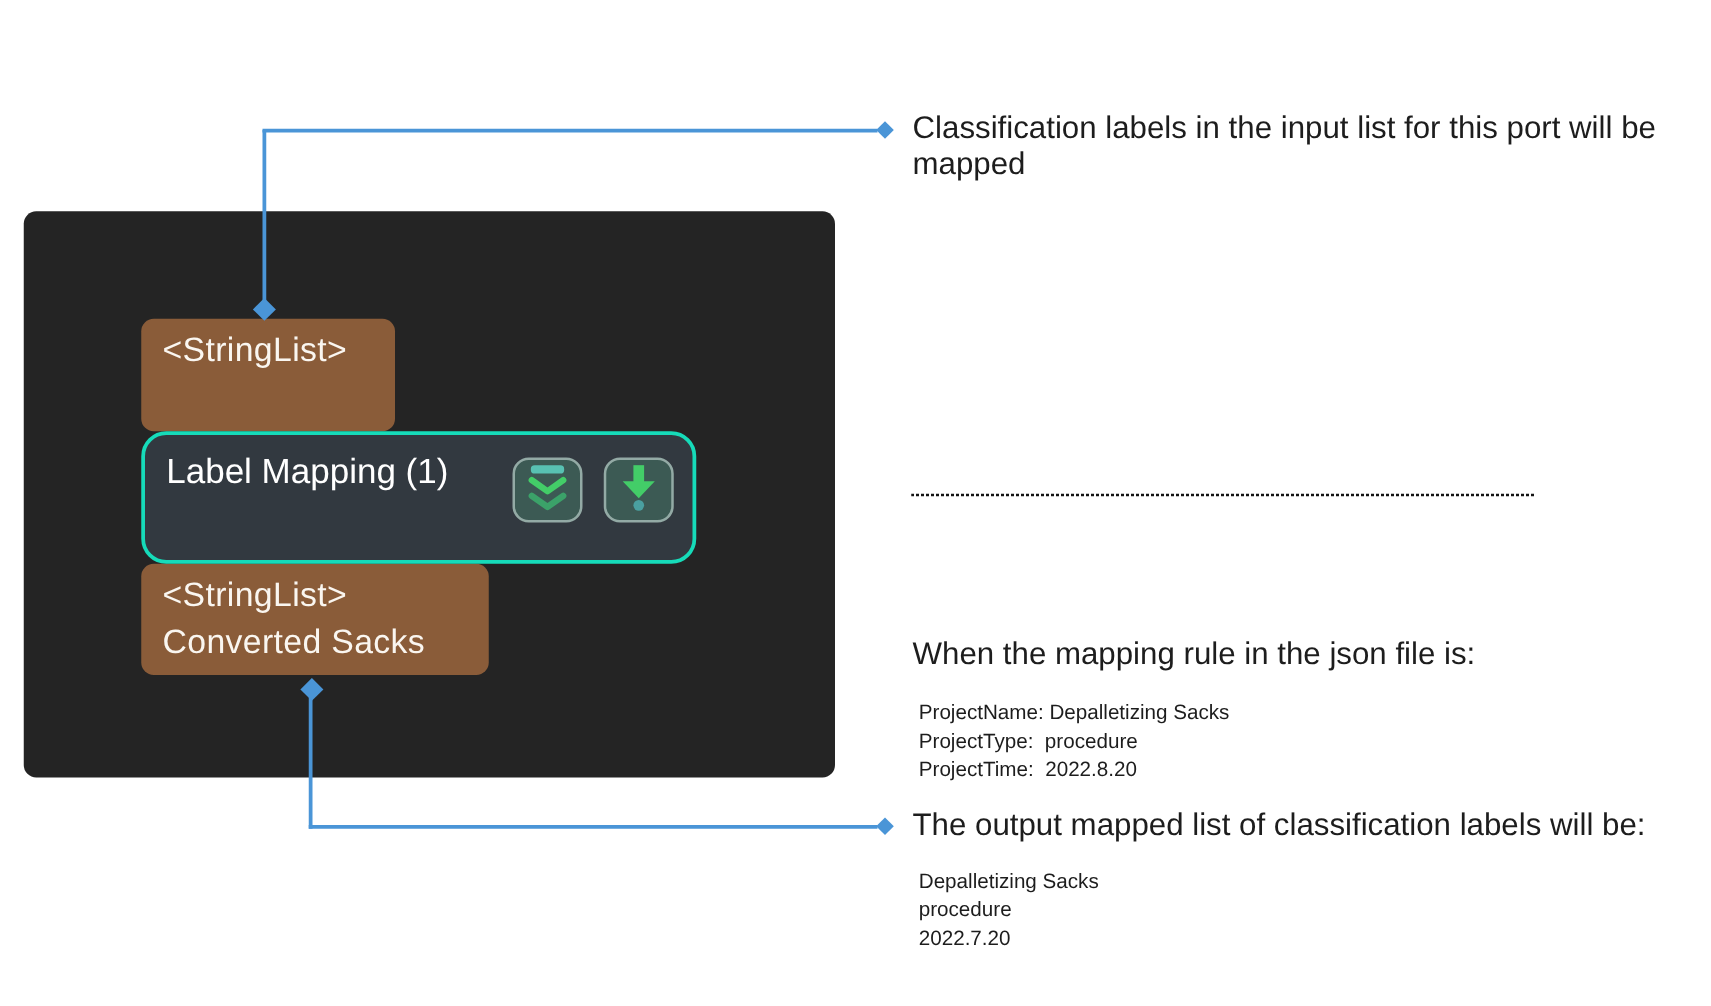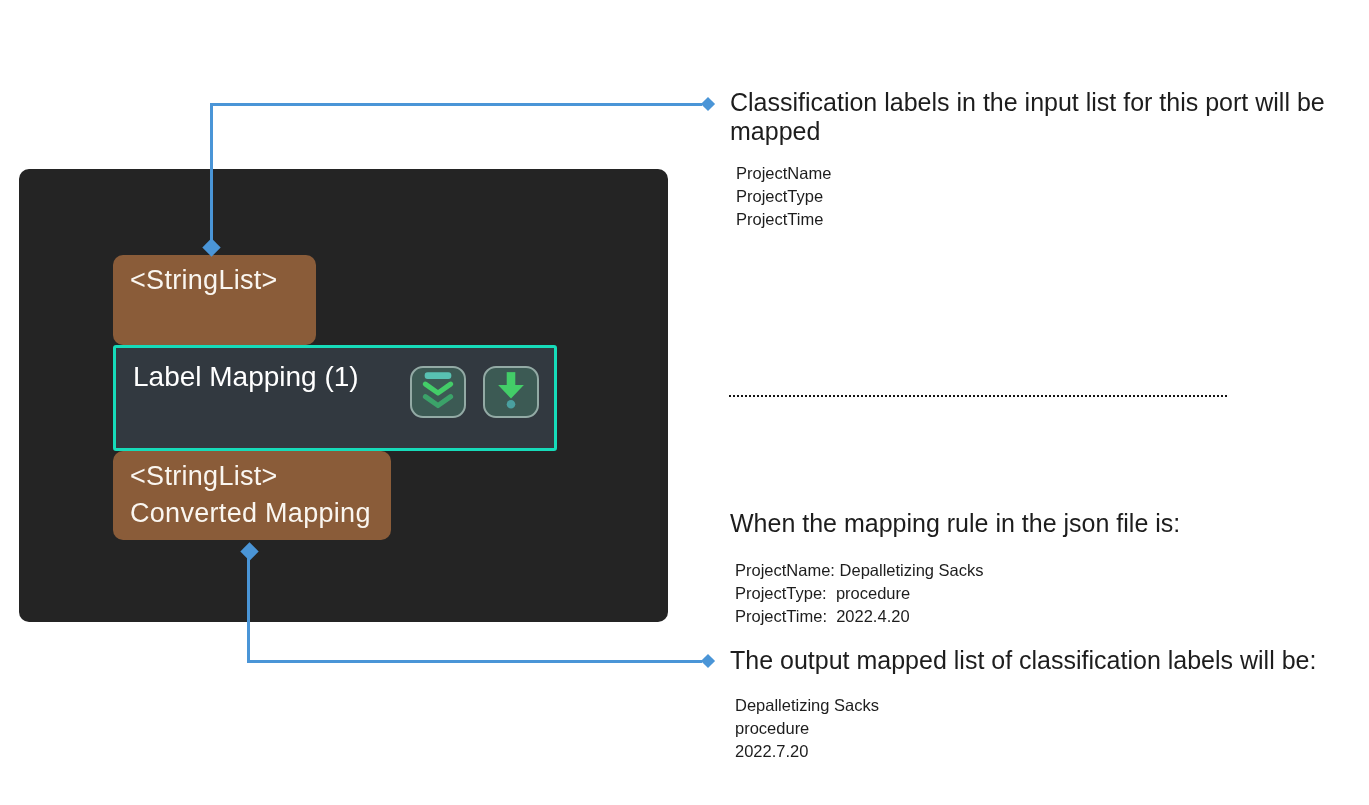--- a/index.html
+++ b/index.html
@@ -121,9 +121,6 @@
 
   <div class="ann-title" style="left:730px; top:88px; width:660px;">Classification labels in the input list for this port will be
 mapped</div>
-  <div class="ann-list" style="left:736px; top:162px;">ProjectName
-ProjectType
-ProjectTime</div>
 
   <div class="divider"></div>
 

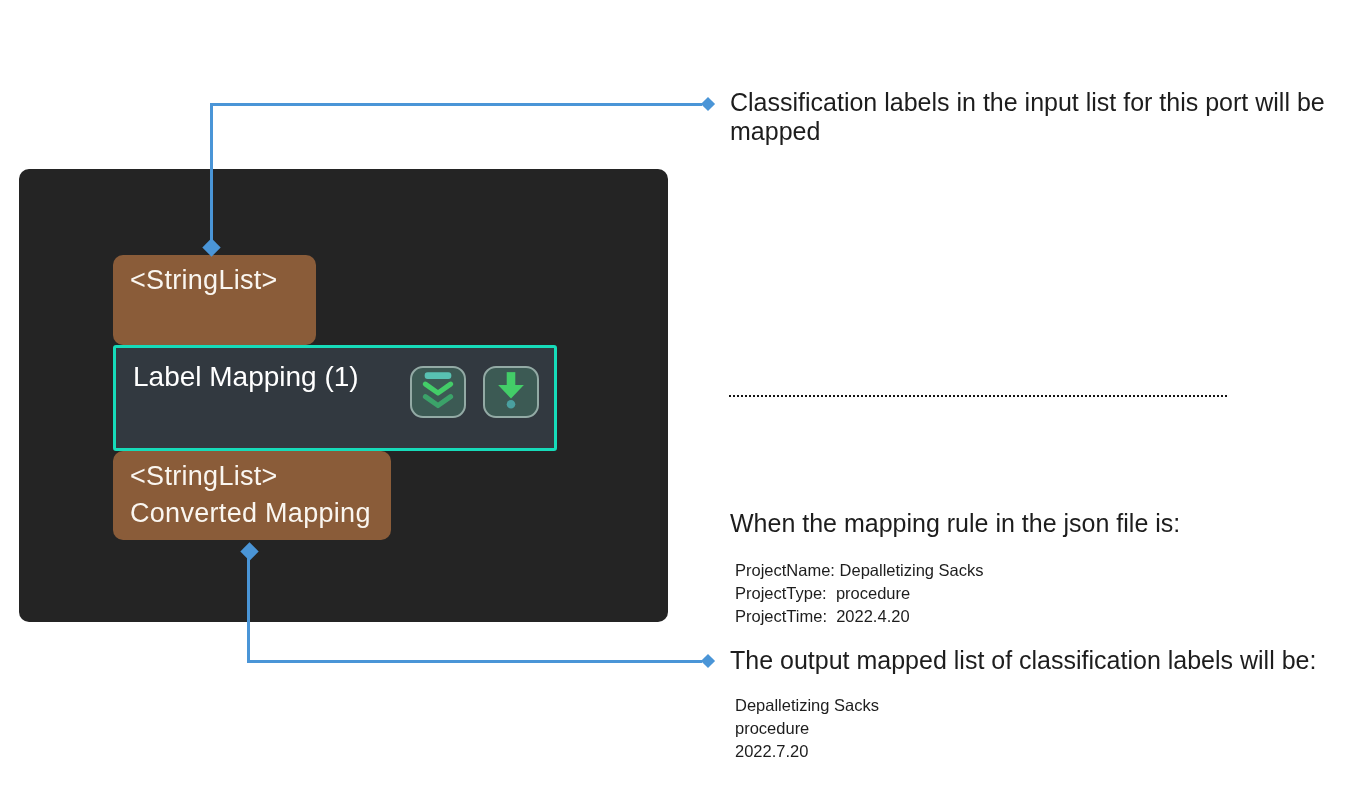--- a/index.html
+++ b/index.html
@@ -32,7 +32,7 @@
     position:absolute; left:113px; top:345px; width:444px; height:106px;
     background:var(--node-bg,#323940);
     border:3px solid var(--node-border,#16dbb9);
-    border-radius:3px; z-index:3;
+    border-radius:20px; z-index:3;
   }
   .node-title {
     position:absolute; left:17px; top:12px;

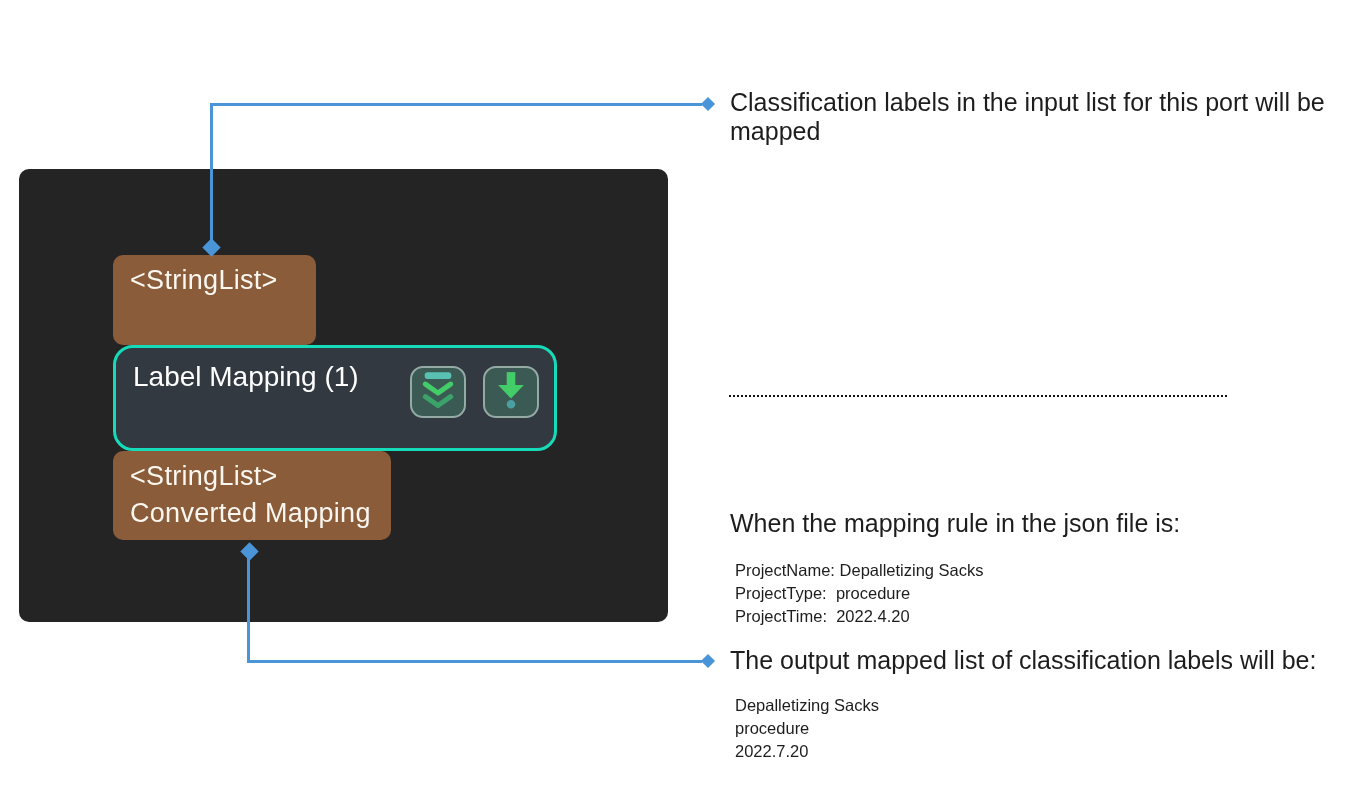--- a/index.html
+++ b/index.html
@@ -106,7 +106,7 @@
 
   <div class="port-box port-output">
     <div>&lt;StringList&gt;</div>
-    <div>Converted Mapping</div>
+    <div>Converted Sacks</div>
   </div>
 
   <div class="conn" style="left:210px; top:104px; width:3px; height:138px;"></div>

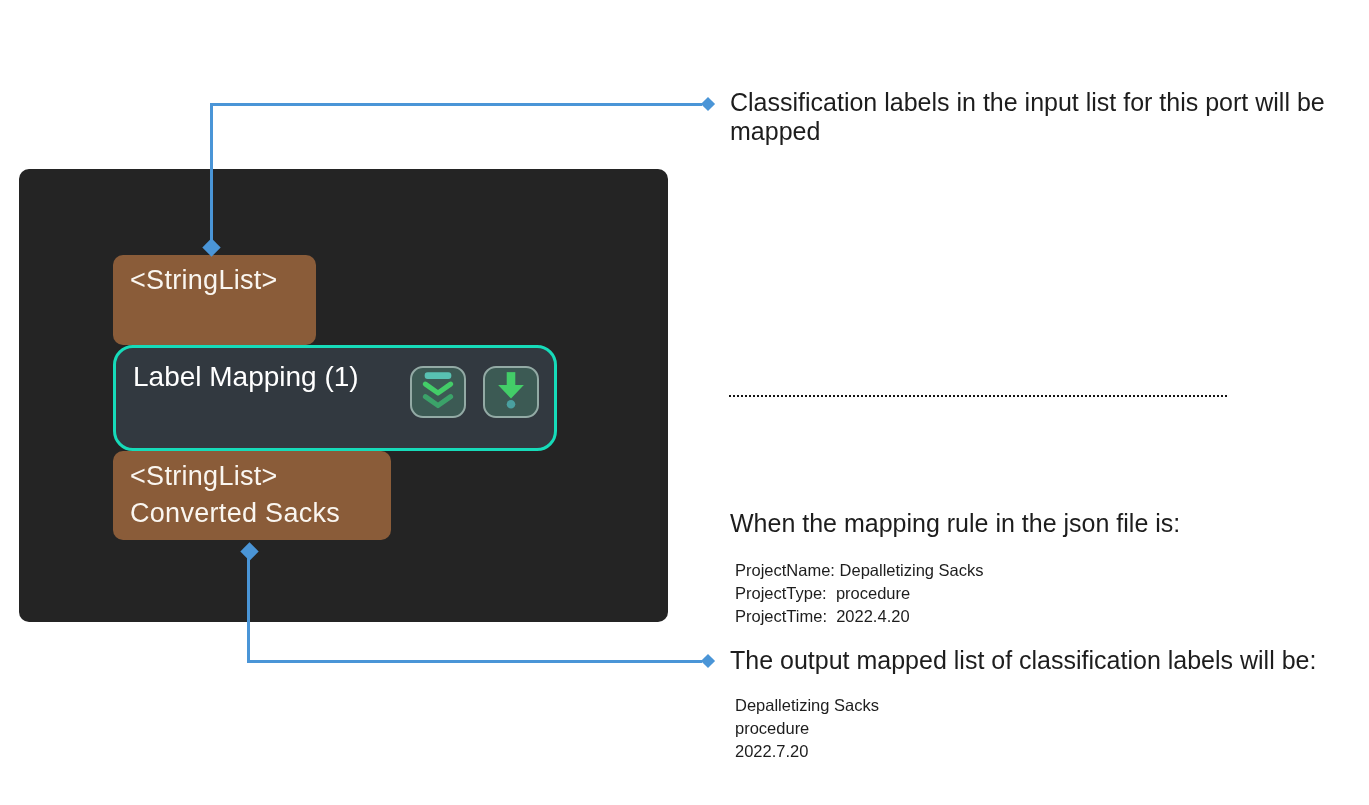--- a/index.html
+++ b/index.html
@@ -127,7 +127,7 @@
   <div class="ann-title" style="left:730px; top:509px; width:660px;">When the mapping rule in the json file is:</div>
   <div class="ann-list" style="left:735px; top:559px;">ProjectName: Depalletizing Sacks
 ProjectType:  procedure
-ProjectTime:  2022.4.20</div>
+ProjectTime:  2022.8.20</div>
 
   <div class="ann-title" style="left:730px; top:646px; width:660px;">The output mapped list of classification labels will be:</div>
   <div class="ann-list" style="left:735px; top:694px;">Depalletizing Sacks

